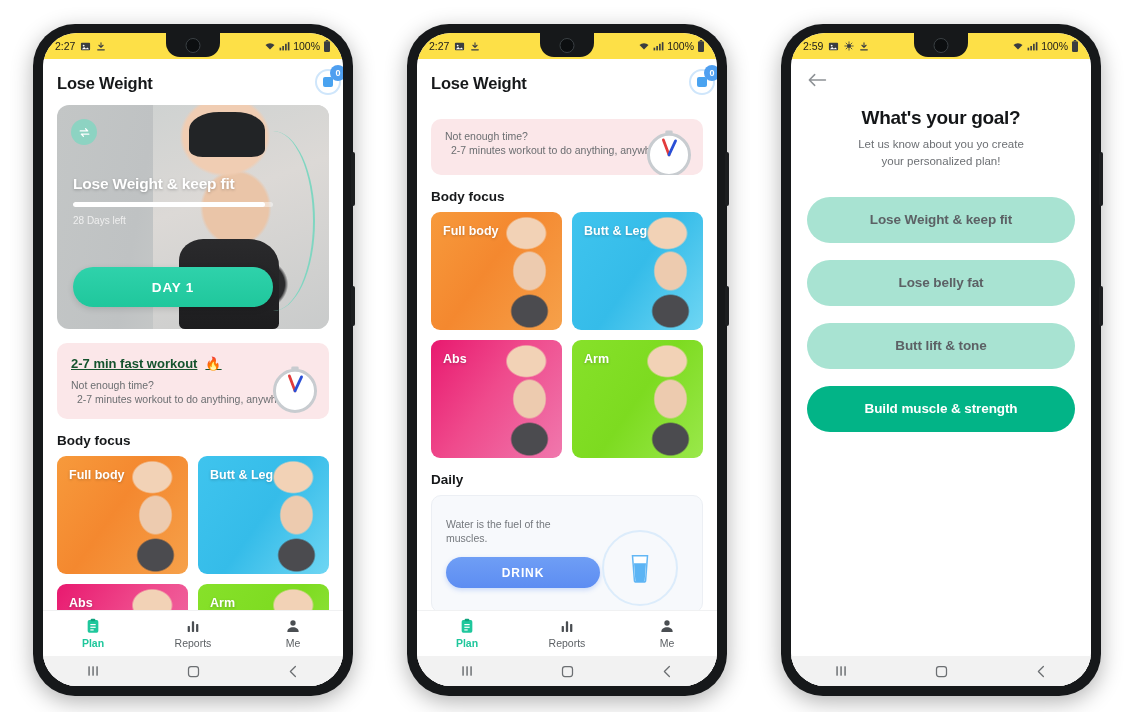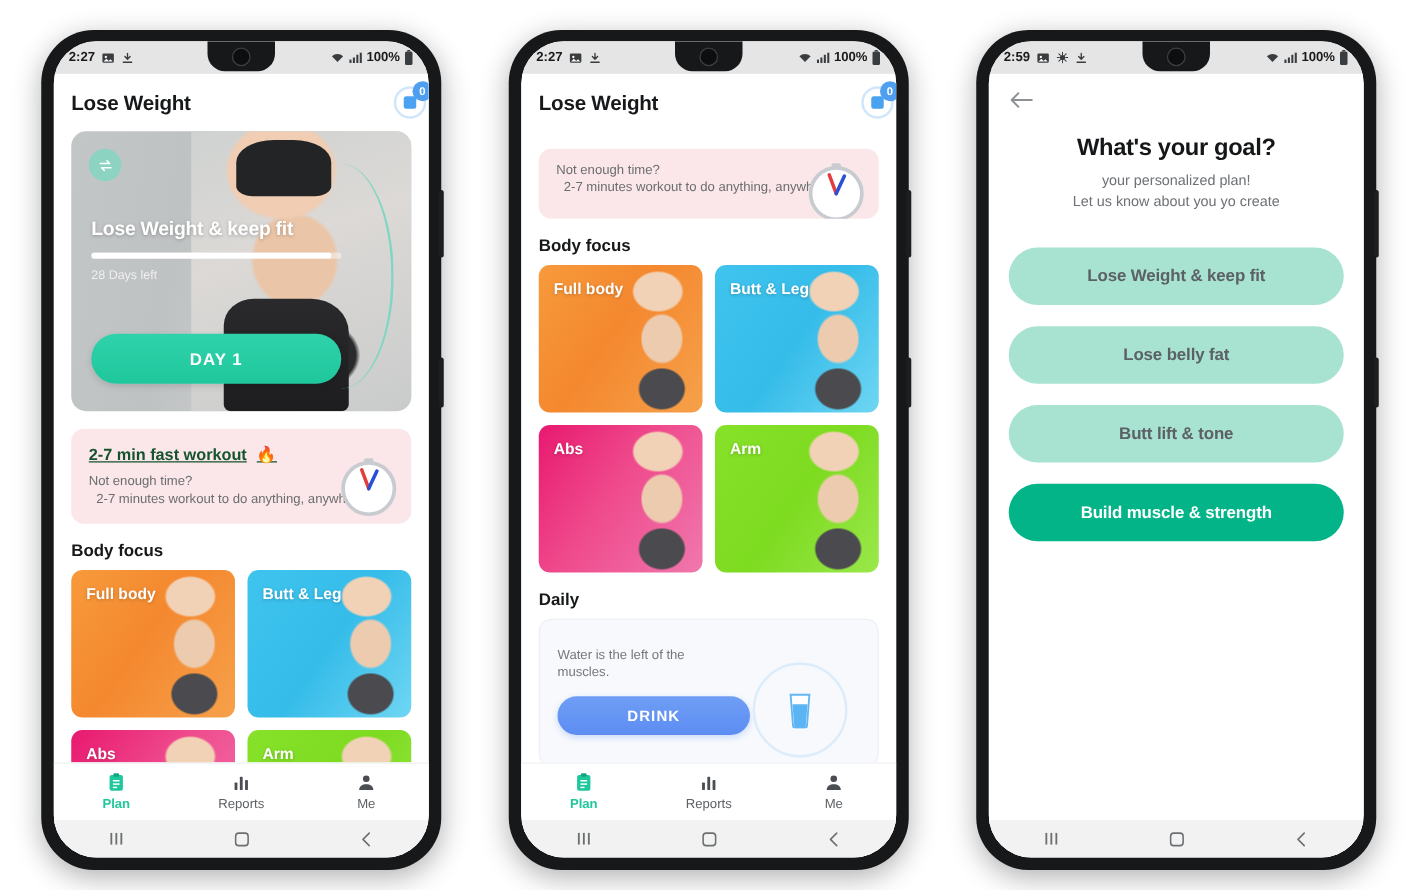--- a/index.html
+++ b/index.html
@@ -42,8 +42,8 @@
     height: 26px;
     display: flex; align-items: center;
     padding: 0 12px;
-    font-size: 10.5px; color: #1a1a1a; font-weight: 700;
-    background: #e5e5e5;
+    font-size: 10.5px; color: #1a1a1a; font-weight: 400;
+    background: #fde047;
     z-index: 5;
   }
   .sb-left { display:flex; align-items:center; gap:5px; }

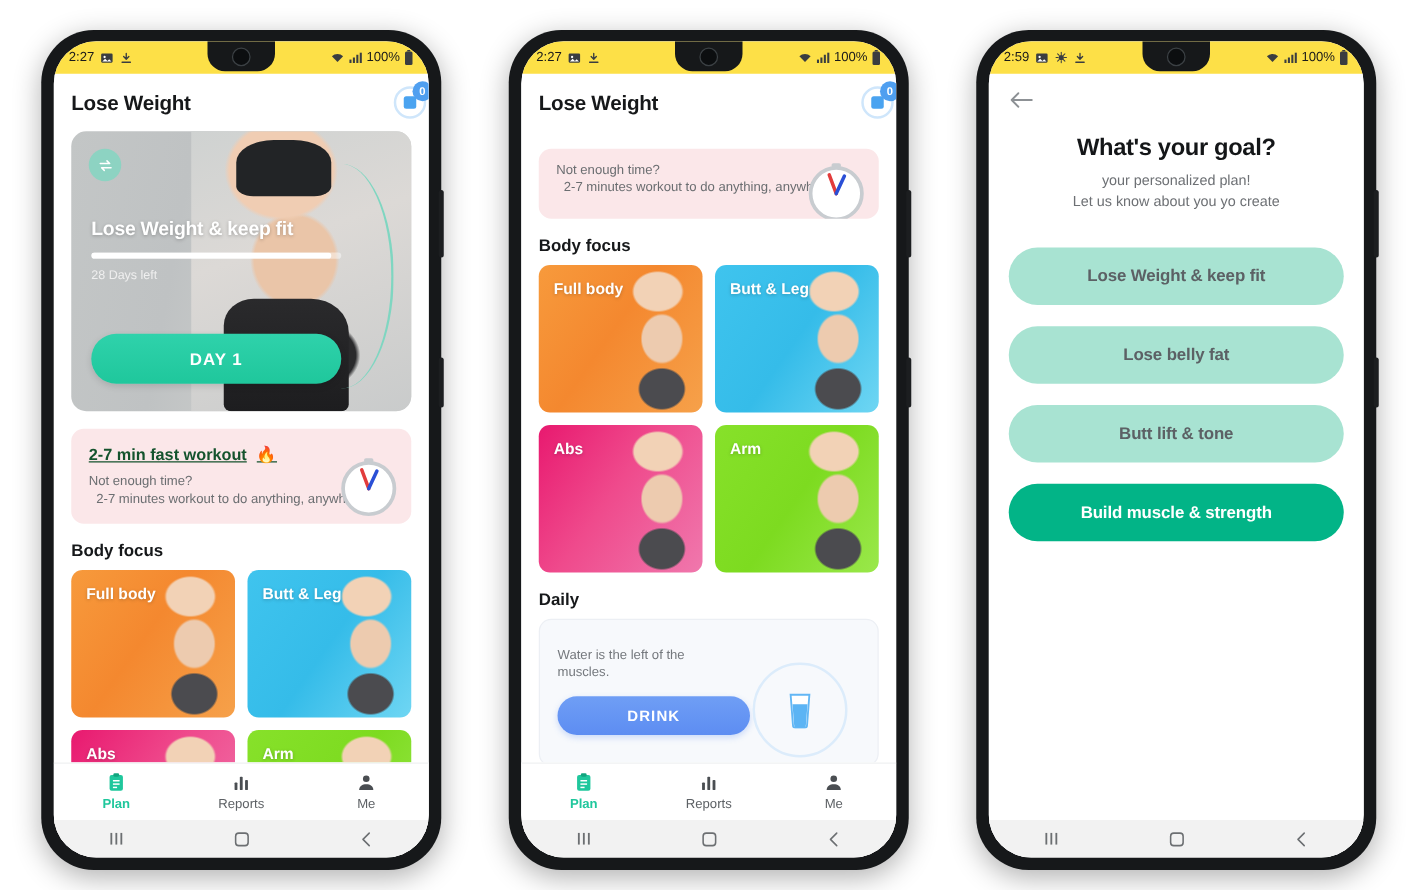--- a/index.html
+++ b/index.html
@@ -608,8 +608,8 @@
 
           <div class="goal-h">What's your goal?</div>
           <div class="goal-sub">
+            <div>Let us know about you yo create</div>
             <div>your personalized plan!</div>
-            <div>Let us know about you yo create</div>
           </div>
 
           <div class="goal-list">

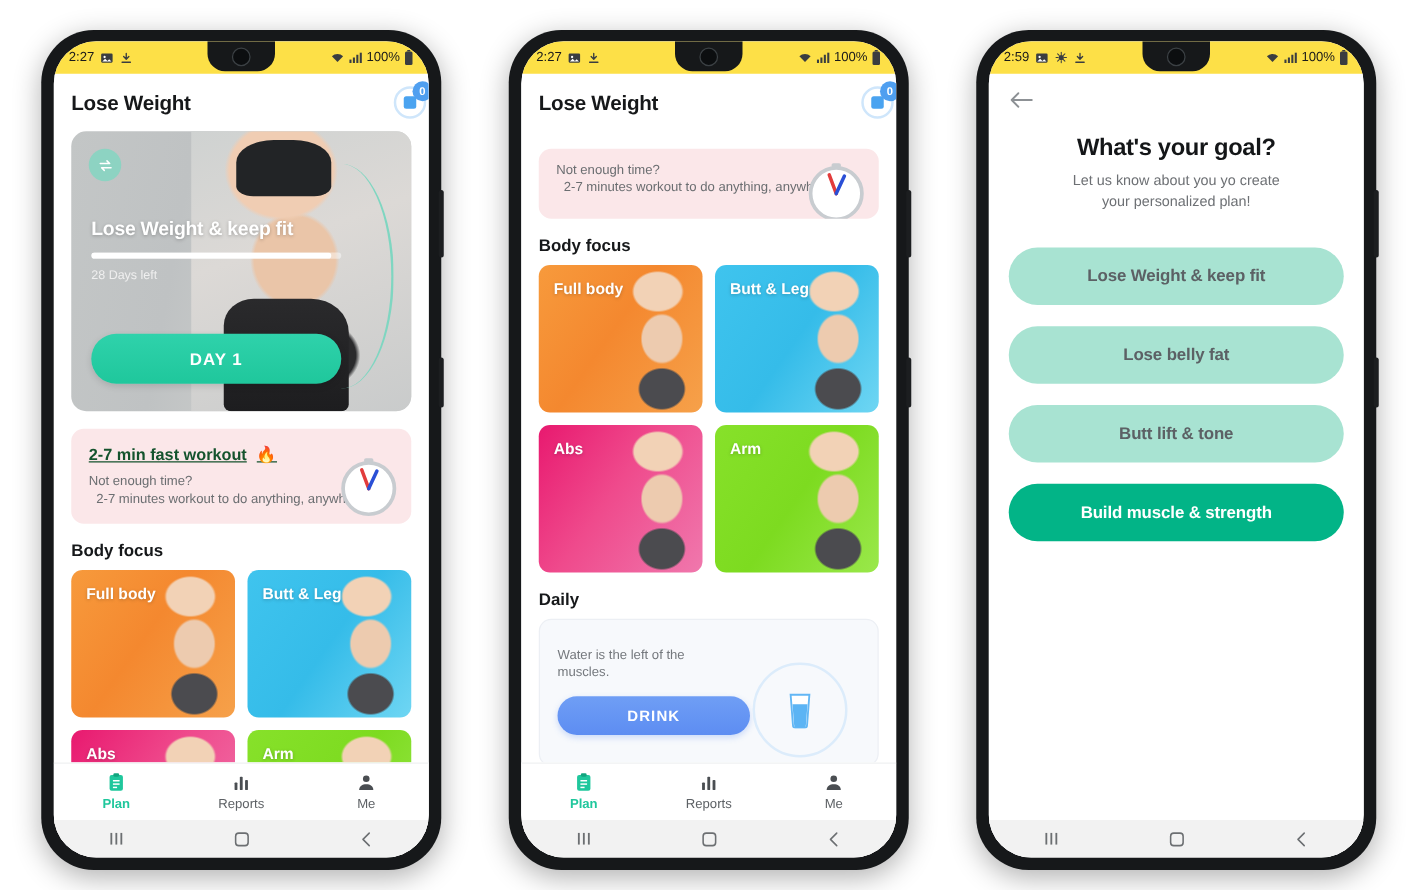--- a/index.html
+++ b/index.html
@@ -475,7 +475,7 @@
           <div class="sec-title">Daily</div>
 
           <div class="water">
-            <div class="w-sub">Water is the left of the muscles.</div>
+            <div class="w-sub">Water is the fuel of the muscles.</div>
             <div class="drink-btn">DRINK</div>
             <div class="w-ring">
               <span class="ico">

